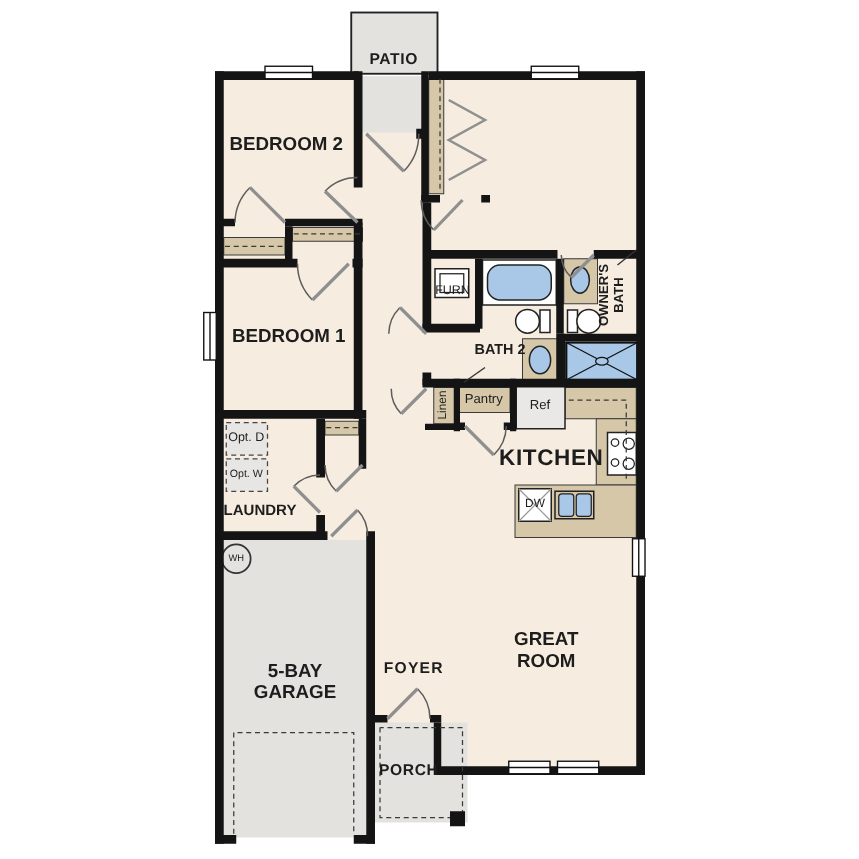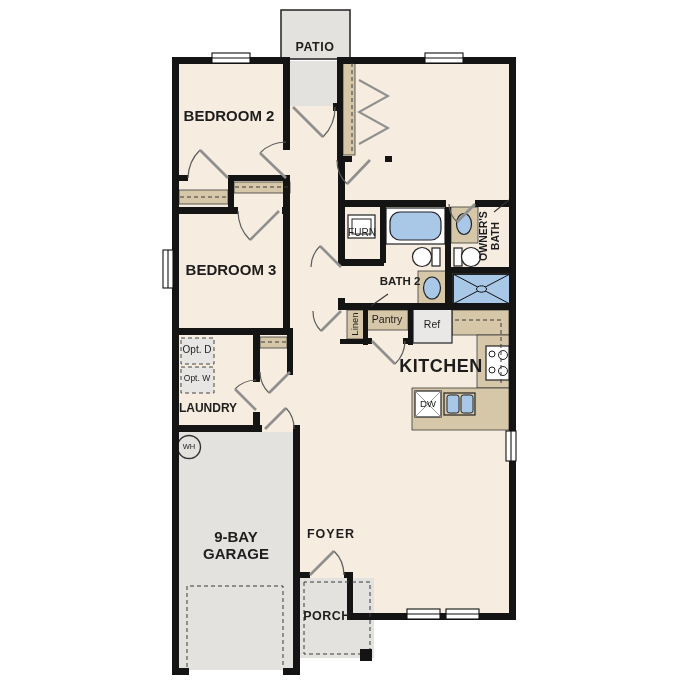--- a/index.html
+++ b/index.html
@@ -215,7 +215,7 @@
 <div class="lbl b" style="left:315px;top:47px;font-size:12.5px;letter-spacing:.5px">PATIO</div>
 <div class="lbl b" style="left:229px;top:116px;font-size:15px">BEDROOM 2</div>
 <div class="lbl b wrap vert" style="left:490px;top:236px;font-size:10.5px;width:78px">OWNER'S BATH</div>
-<div class="lbl b" style="left:231px;top:270px;font-size:15px">BEDROOM 3</div>
+<div class="lbl b" style="left:231px;top:270px;font-size:15px">BEDROOM 1</div>
 <div class="lbl" style="left:362px;top:233px;font-size:10px">FURN</div>
 <div class="lbl b wrap" style="left:400px;top:281px;font-size:11.5px;width:46px">BATH 2</div>
 <div class="lbl vert" style="left:355px;top:324px;font-size:9.5px">Linen</div>

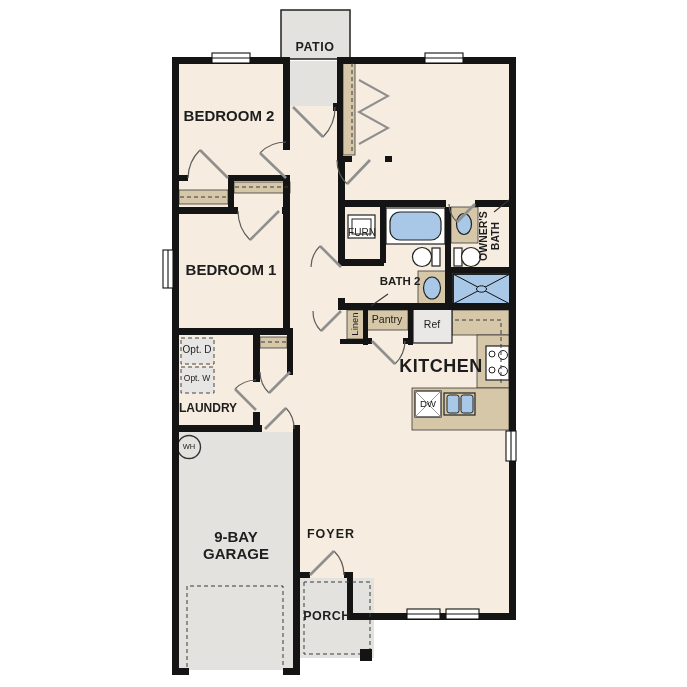--- a/index.html
+++ b/index.html
@@ -229,6 +229,7 @@
 <div class="lbl" style="left:189px;top:447px;font-size:7.5px">WH</div>
 <div class="lbl b wrap" style="left:236px;top:546px;font-size:15px;width:90px">9-BAY GARAGE</div>
 <div class="lbl b" style="left:331px;top:534px;font-size:12.5px;letter-spacing:1px">FOYER</div>
+<div class="lbl b wrap" style="left:437px;top:521px;font-size:15px;width:72px">GREAT ROOM</div>
 <div class="lbl b" style="left:327px;top:616px;font-size:12.5px;letter-spacing:.5px">PORCH</div>
 </div>
 

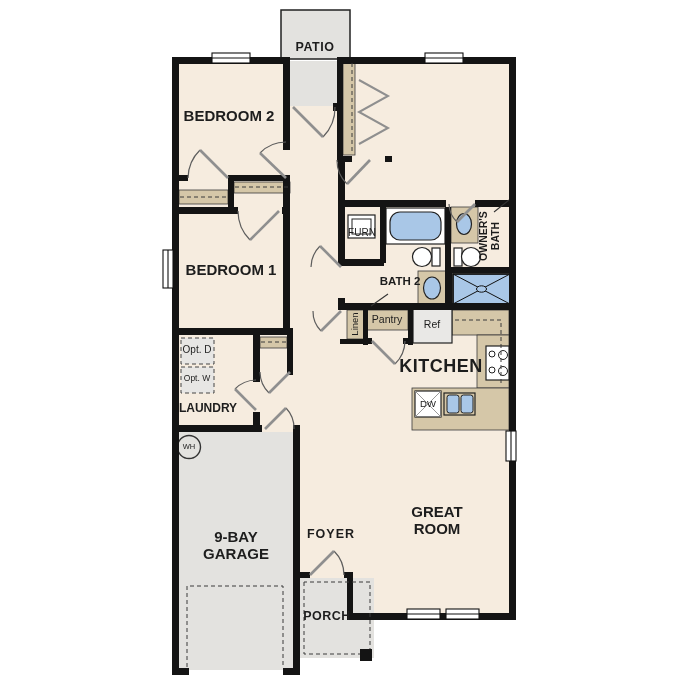--- a/index.html
+++ b/index.html
@@ -227,7 +227,7 @@
 <div class="lbl wrap" style="left:197px;top:379px;font-size:8.5px;width:30px">Opt. W</div>
 <div class="lbl b" style="left:208px;top:409px;font-size:12px">LAUNDRY</div>
 <div class="lbl" style="left:189px;top:447px;font-size:7.5px">WH</div>
-<div class="lbl b wrap" style="left:236px;top:546px;font-size:15px;width:90px">9-BAY GARAGE</div>
+<div class="lbl b wrap" style="left:236px;top:546px;font-size:15px;width:90px">5-BAY GARAGE</div>
 <div class="lbl b" style="left:331px;top:534px;font-size:12.5px;letter-spacing:1px">FOYER</div>
 <div class="lbl b wrap" style="left:437px;top:521px;font-size:15px;width:72px">GREAT ROOM</div>
 <div class="lbl b" style="left:327px;top:616px;font-size:12.5px;letter-spacing:.5px">PORCH</div>

